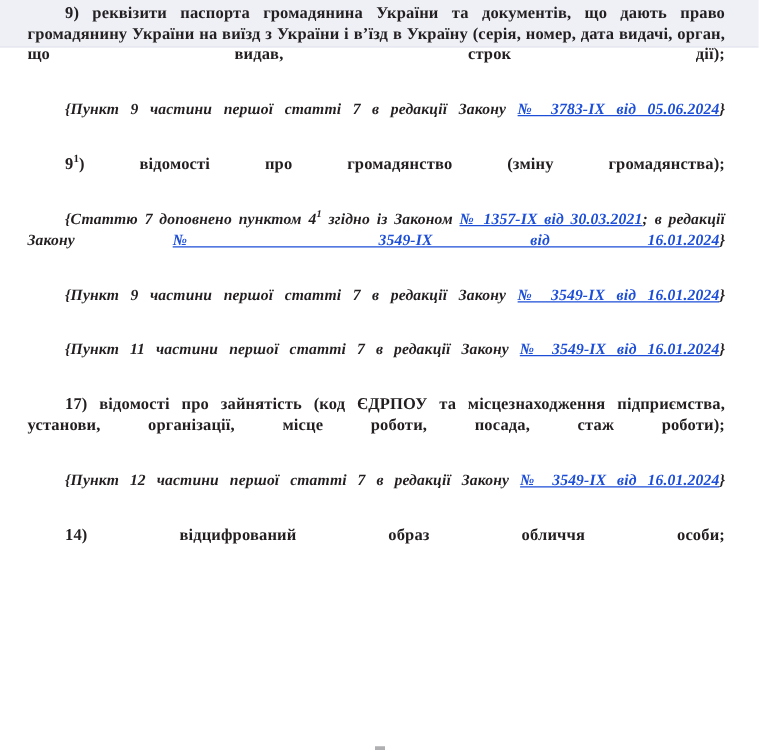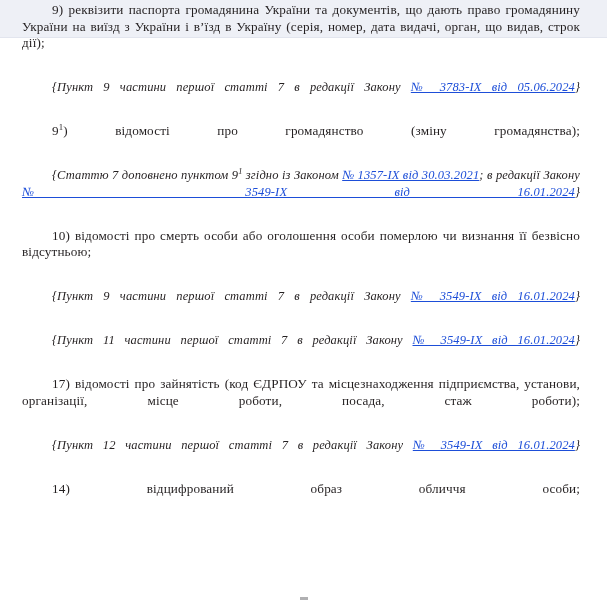--- a/index.html
+++ b/index.html
@@ -22,6 +22,7 @@
     height: 600px;
     background: #ffffff;
     box-sizing: border-box;
+    font-weight: bold;
   }
 
   

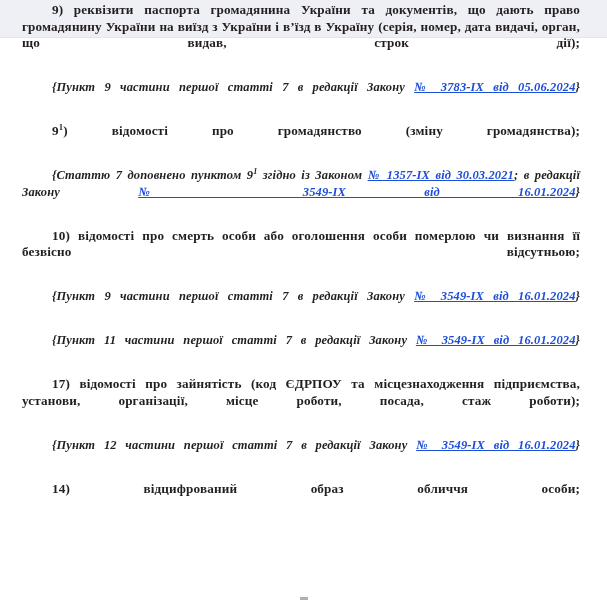--- a/index.html
+++ b/index.html
@@ -120,7 +120,7 @@
 
     <p class="clause"><span>9</span><sup>1</sup><span>) відомості про громадянство (зміну громадянства);</span></p>
 
-    <p class="note"><span>{Статтю 7 доповнено пунктом 9</span><sup>1</sup><span> згідно із Законом </span><a class="lawlink" href="#">№ 1357-IX від 30.03.2021</a><span>; в редакції Закону </span><a class="lawlink" href="#">№ 3549-IX від 16.01.2024</a><span>}</span></p>
+    <p class="note"><span>{Статтю 7 доповнено пунктом 4</span><sup>1</sup><span> згідно із Законом </span><a class="lawlink" href="#">№ 1357-IX від 30.03.2021</a><span>; в редакції Закону </span><a class="lawlink" href="#">№ 3549-IX від 16.01.2024</a><span>}</span></p>
 
     <p class="clause">10) відомості про смерть особи або оголошення особи померлою чи визнання її безвісно відсутньою;</p>
 

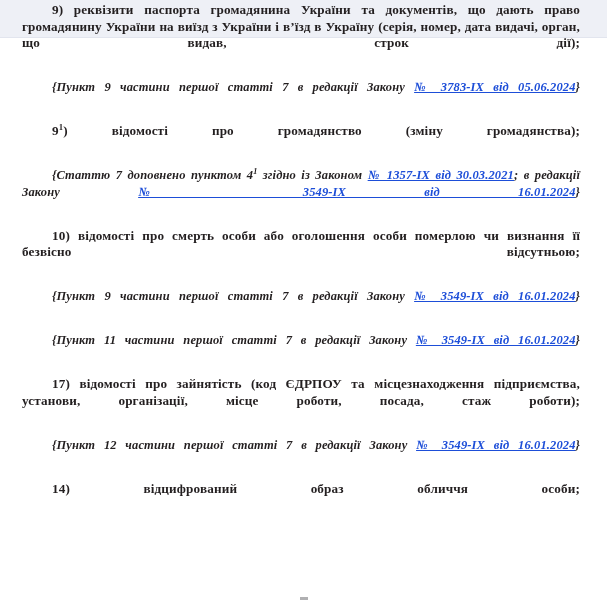--- a/index.html
+++ b/index.html
@@ -122,7 +122,6 @@
 
     <p class="note"><span>{Статтю 7 доповнено пунктом 4</span><sup>1</sup><span> згідно із Законом </span><a class="lawlink" href="#">№ 1357-IX від 30.03.2021</a><span>; в редакції Закону </span><a class="lawlink" href="#">№ 3549-IX від 16.01.2024</a><span>}</span></p>
 
-    <p class="clause">10) відомості про смерть особи або оголошення особи померлою чи визнання її безвісно відсутньою;</p>
 
     <p class="note"><span>{Пункт 9 частини першої статті 7 в редакції Закону </span><a class="lawlink" href="#">№ 3549-IX від 16.01.2024</a><span>}</span></p>
 

